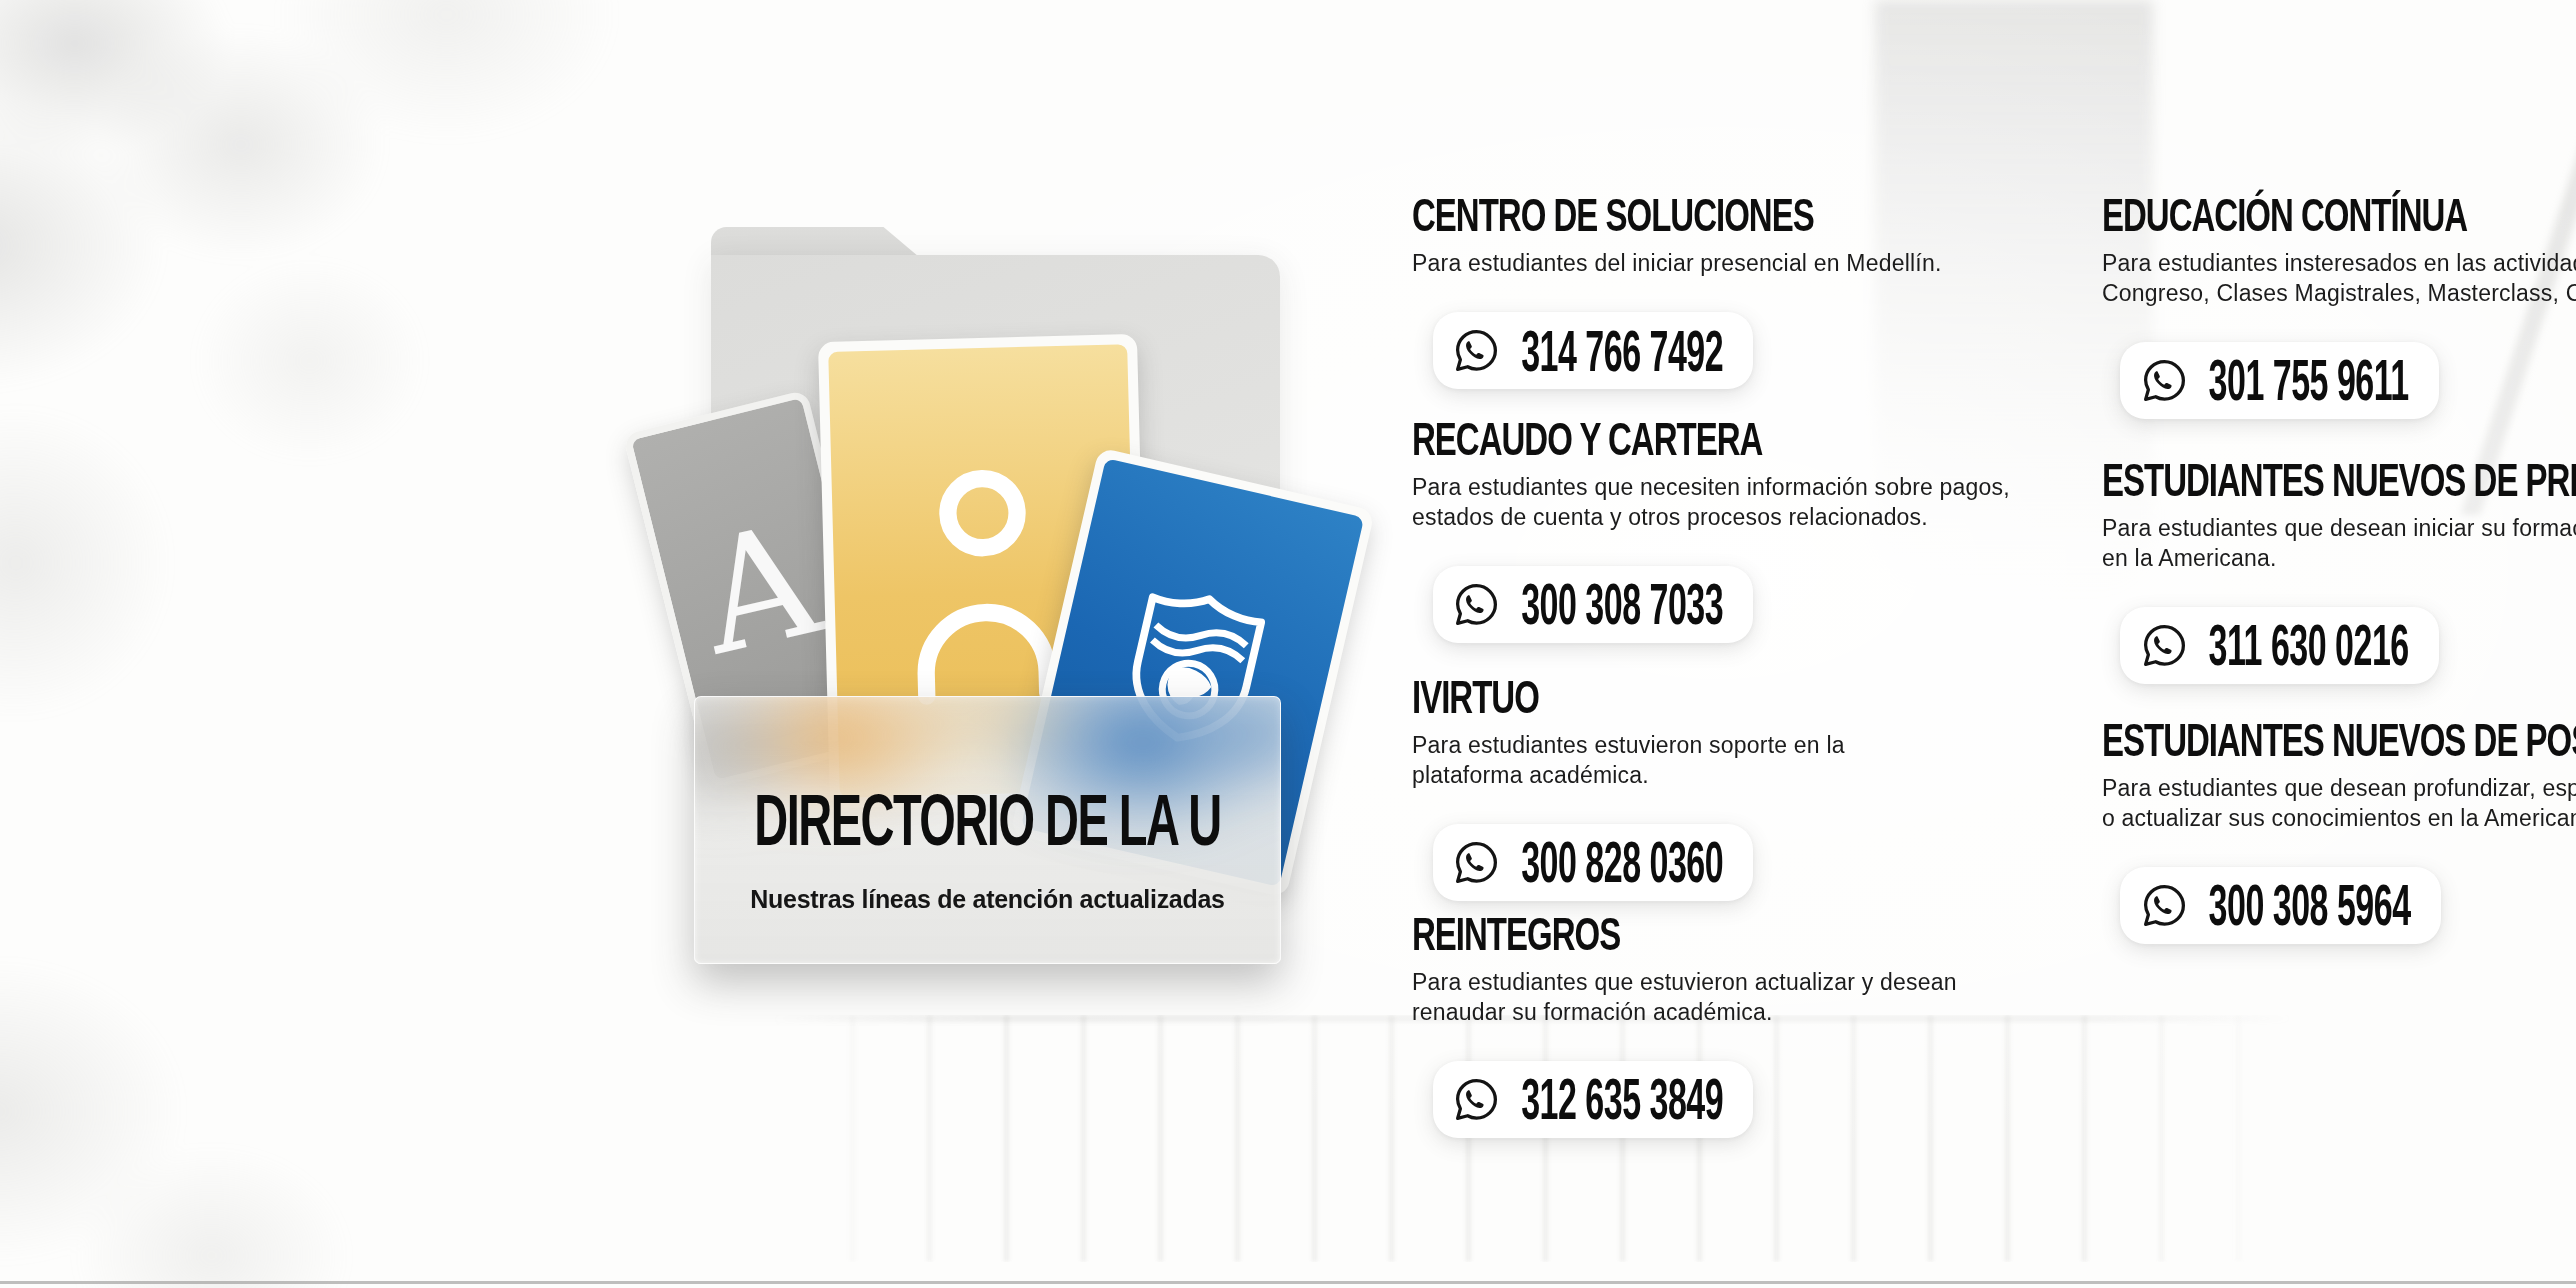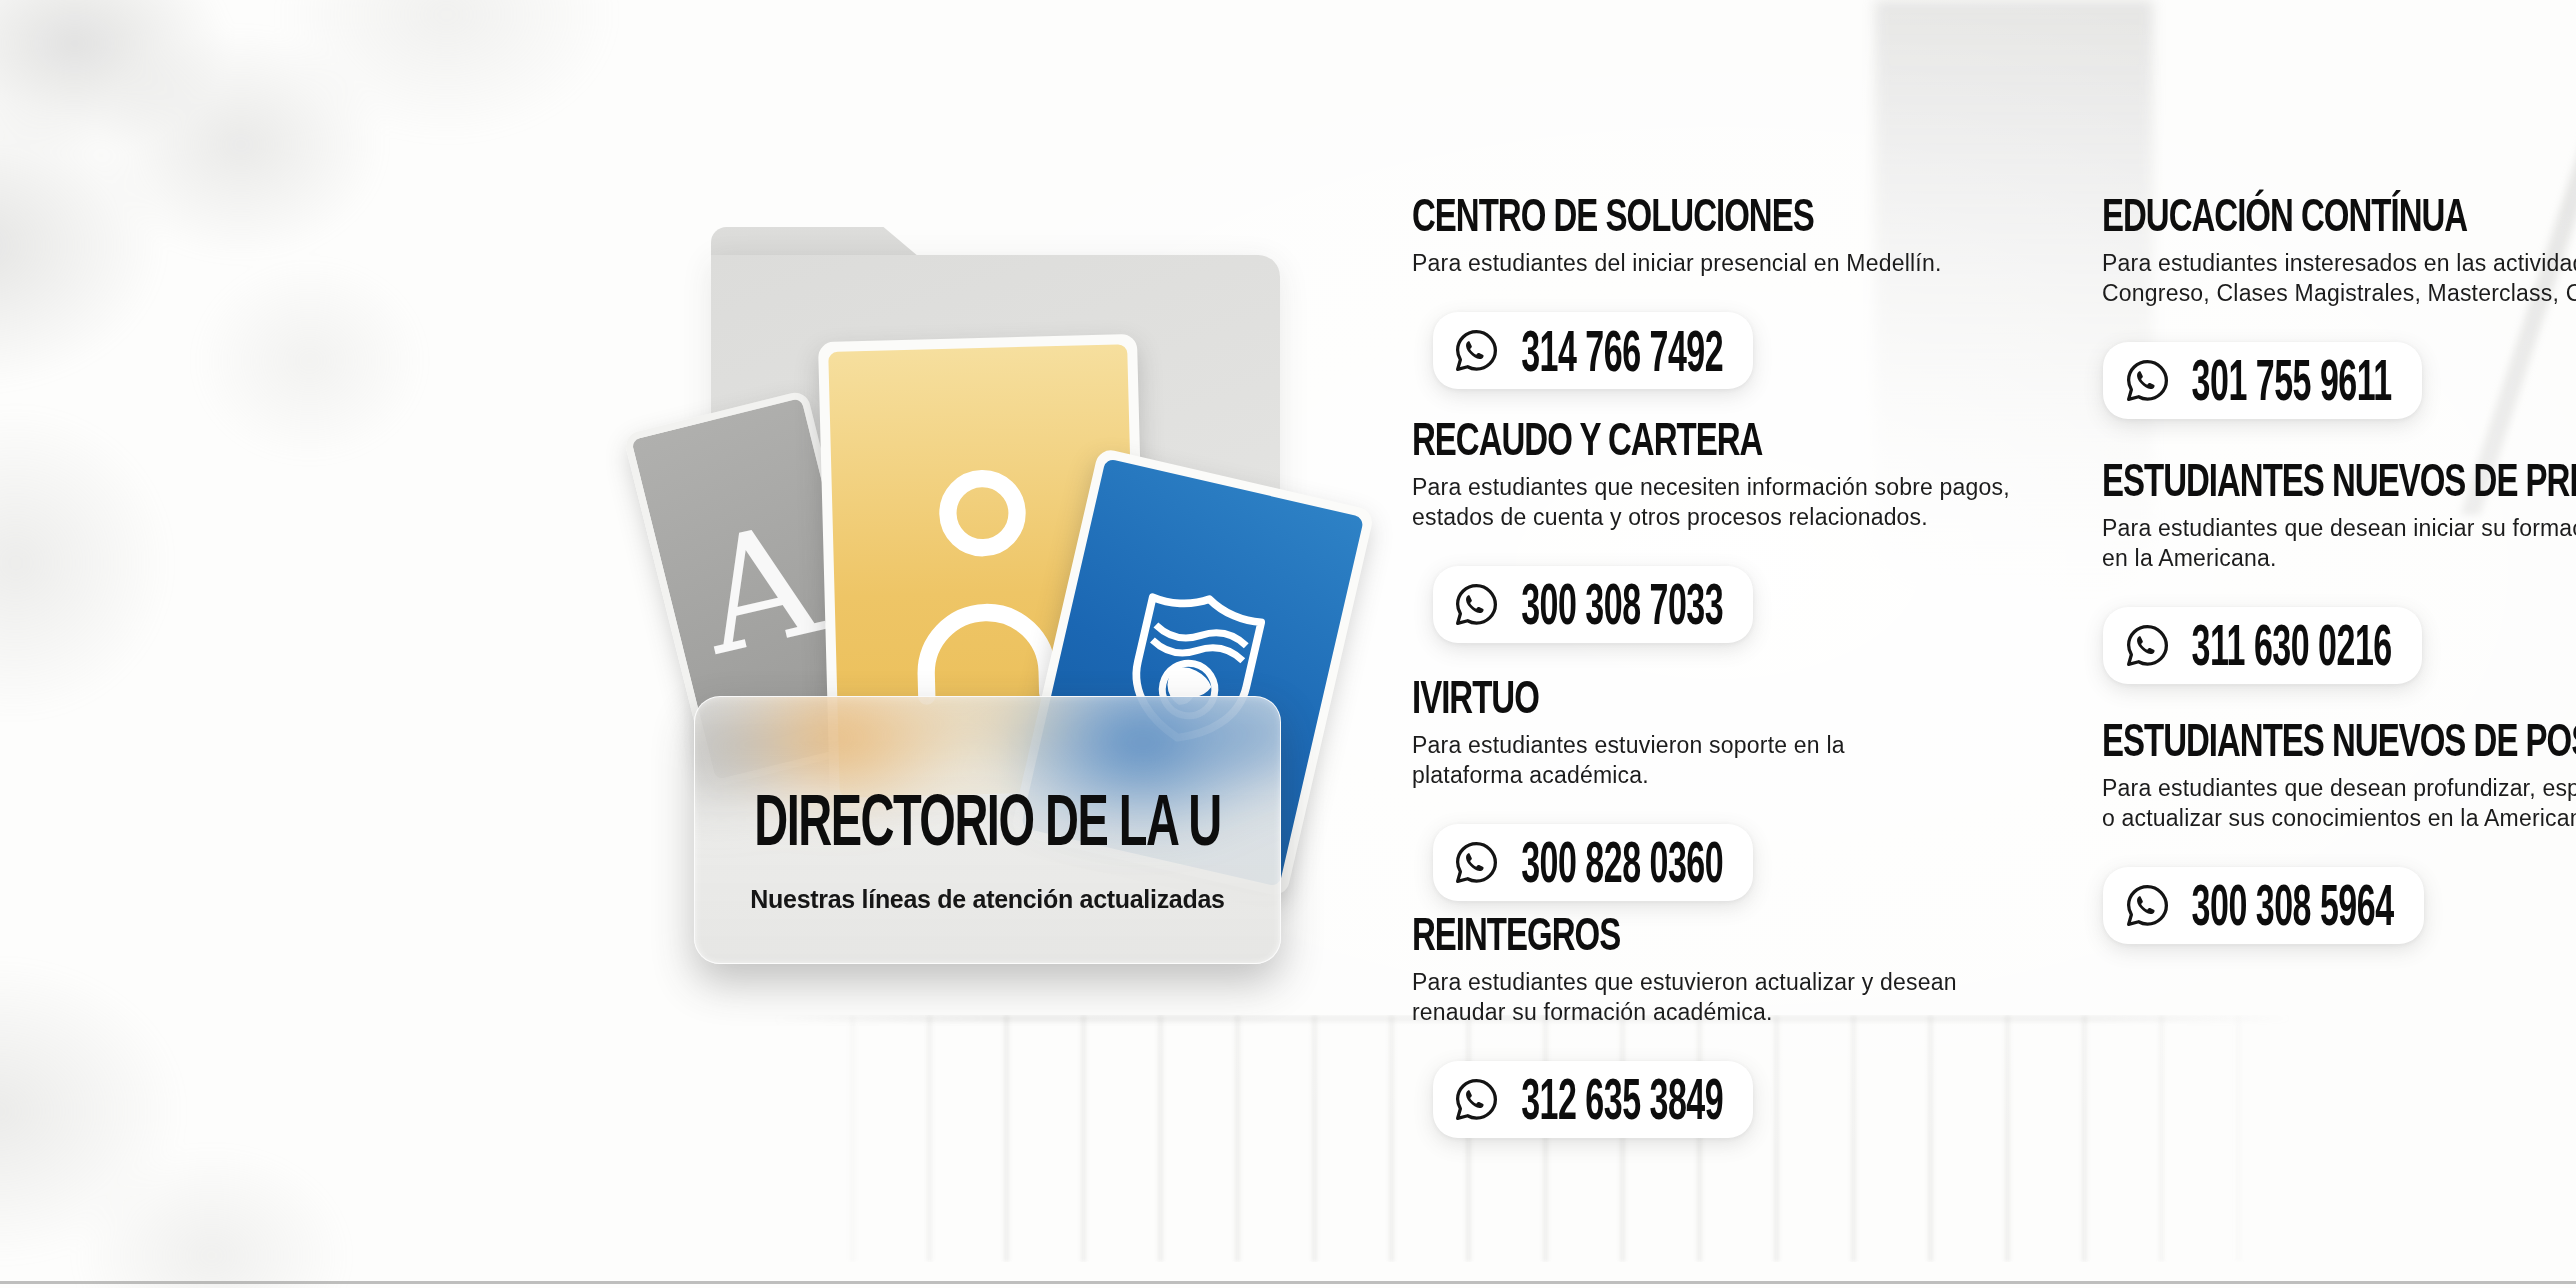--- a/index.html
+++ b/index.html
@@ -150,7 +150,7 @@
     box-shadow:0 6.2px 20.6px rgba(90,90,90,.16), 0 1px 4.1px rgba(90,90,90,.08);
     margin-left:20.6px; cursor:pointer;
   }
-  .dir-col-right .pill{margin-left:1px;}
+  .dir-col-right .pill{margin-left:18px;}
   .pill .wa{width:49px; height:49px; flex:0 0 auto; display:block;}
   .pill .num{
     font-size:34px; font-weight:bold; letter-spacing:-0.5px; color:#0d0d0d; line-height:1;

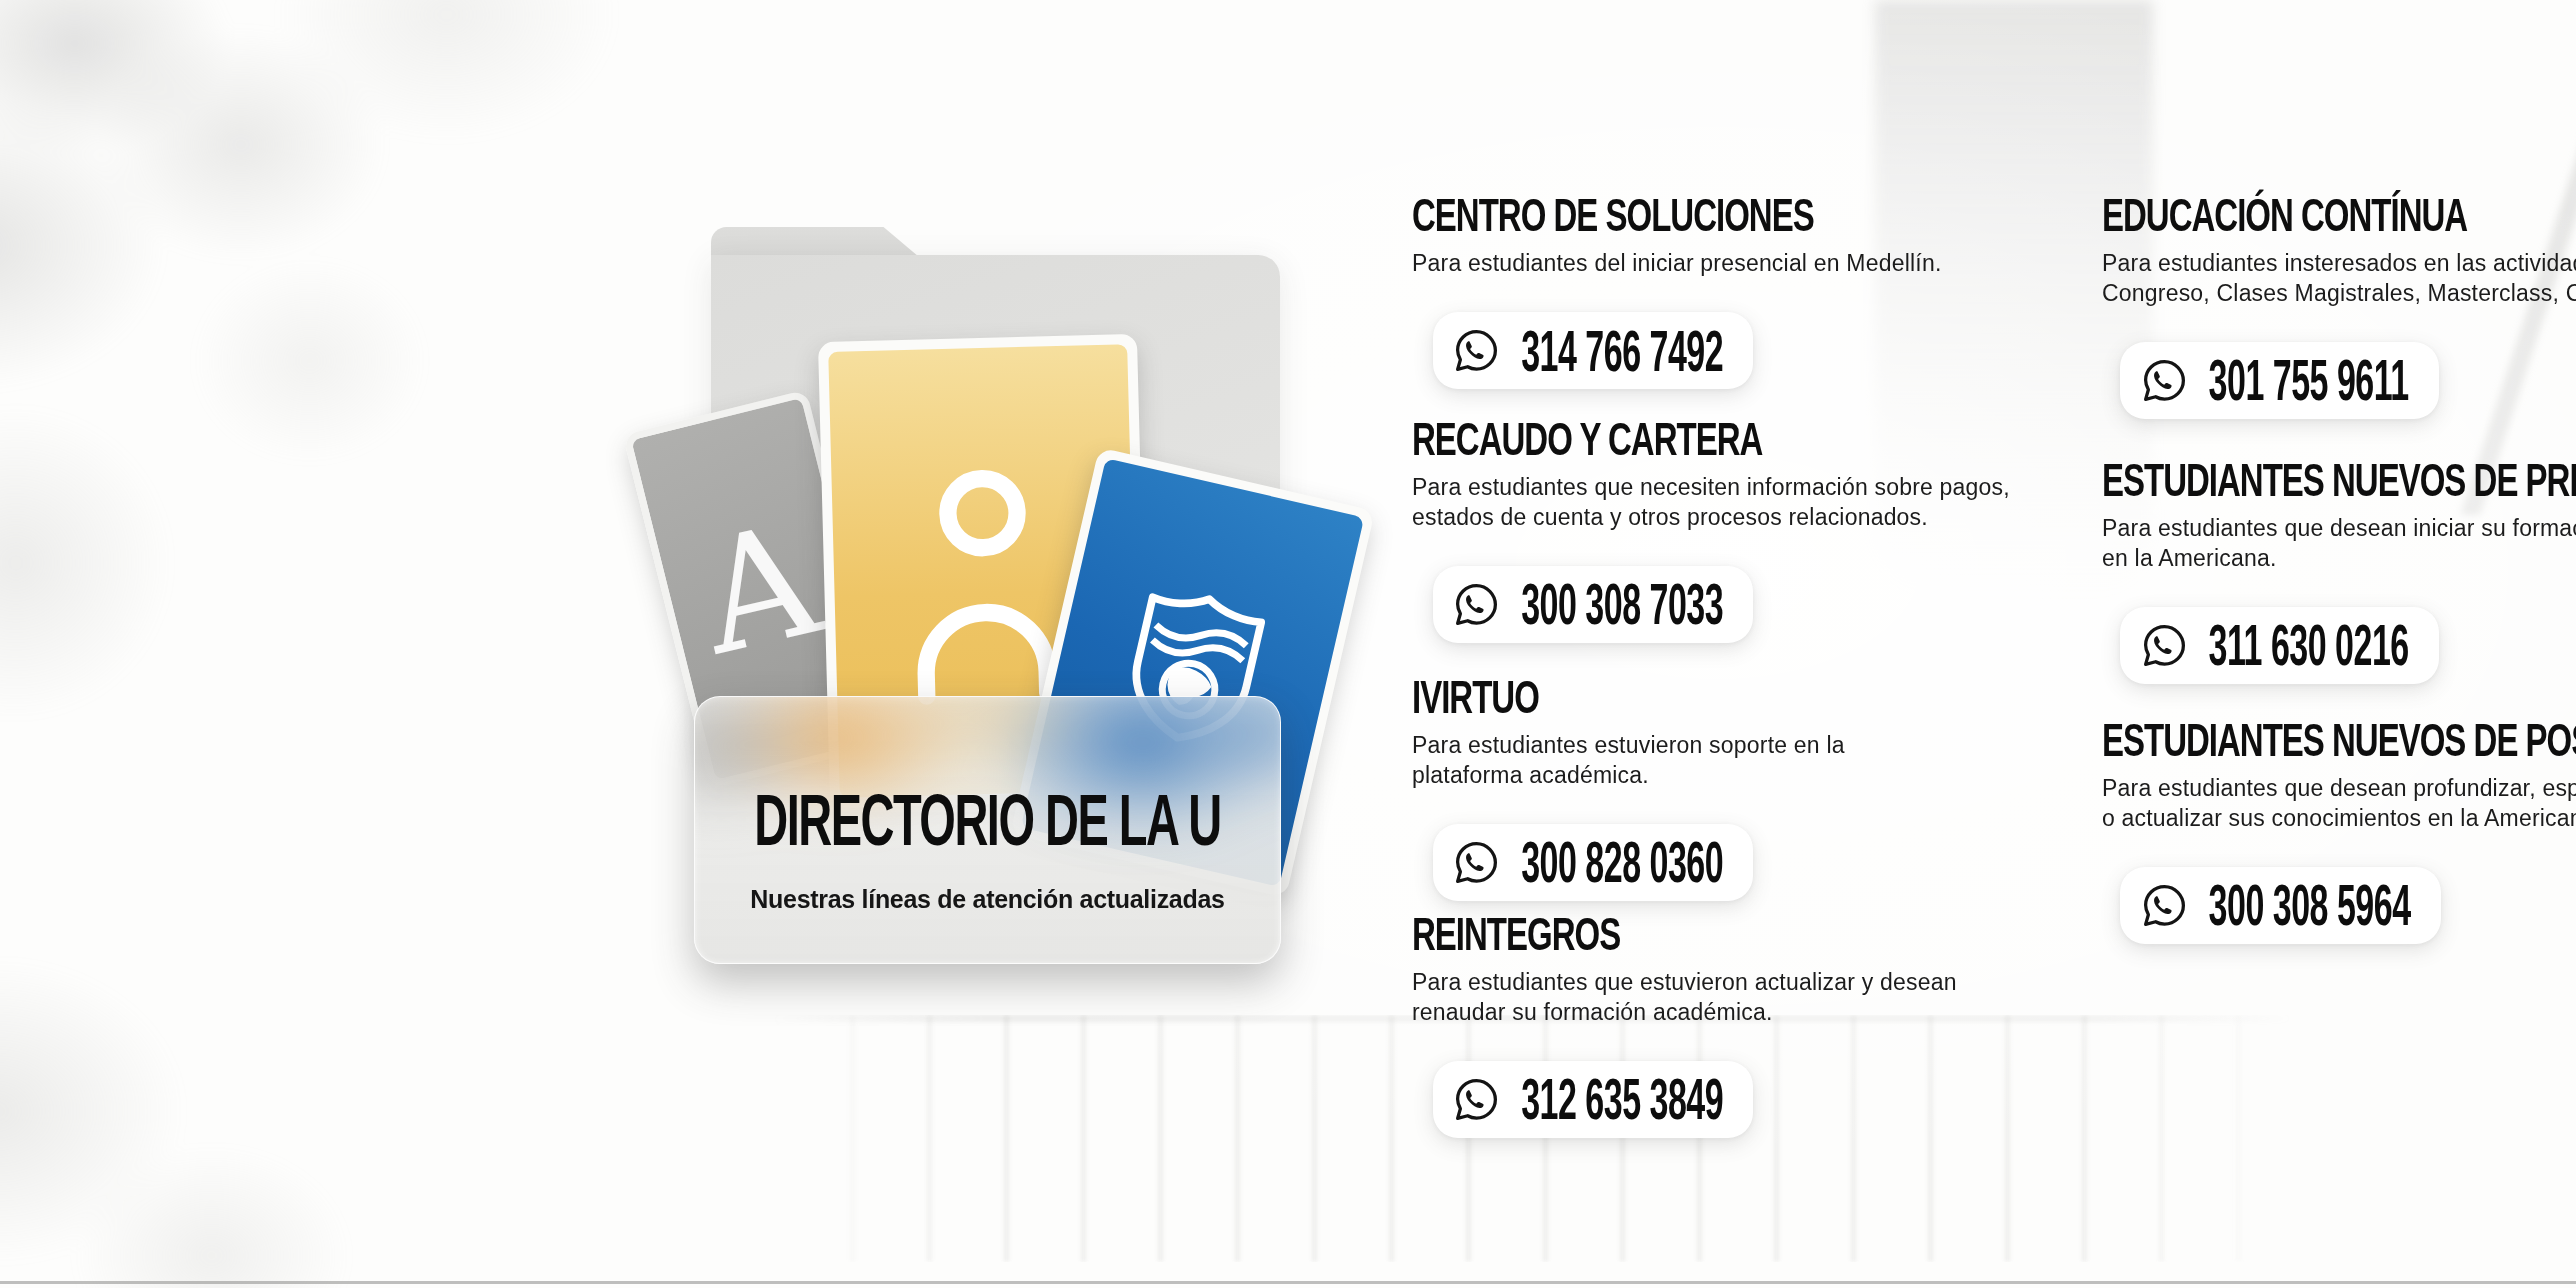--- a/index.html
+++ b/index.html
@@ -107,7 +107,7 @@
   }
   .glass{
     position:absolute; left:35px; top:469px; width:587px; height:268px; z-index:5;
-    border-radius:26px; overflow:hidden;
+    border-radius:7px; overflow:hidden;
     background:linear-gradient(180deg, rgba(240,240,238,.90), rgba(229,229,227,.96));
     border:1px solid rgba(255,255,255,.8);
     box-shadow:0 18.5px 41px rgba(55,55,55,.30), inset 0 1px 6.2px rgba(255,255,255,.7);

